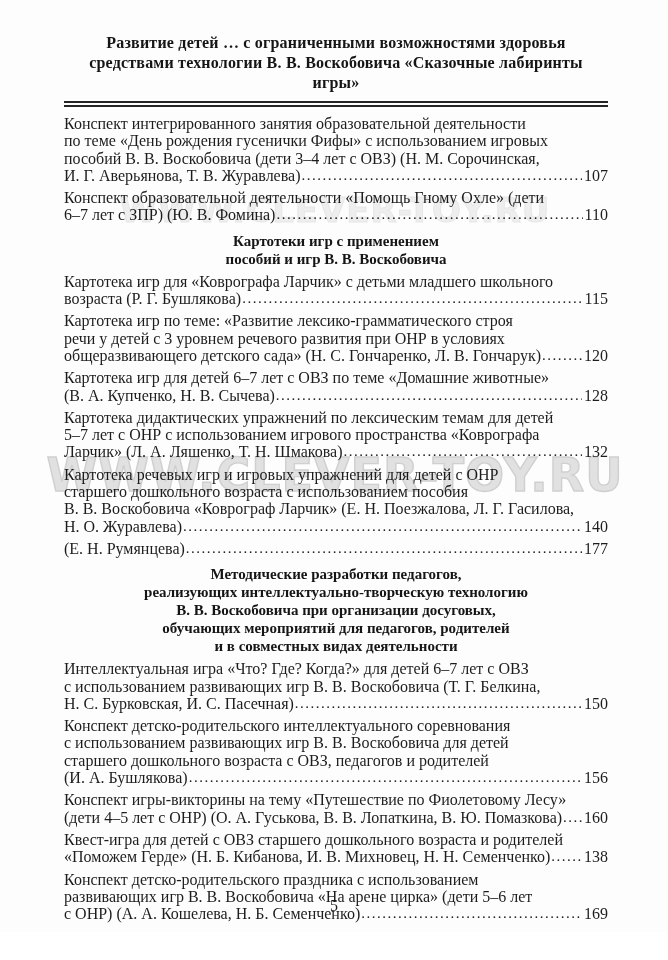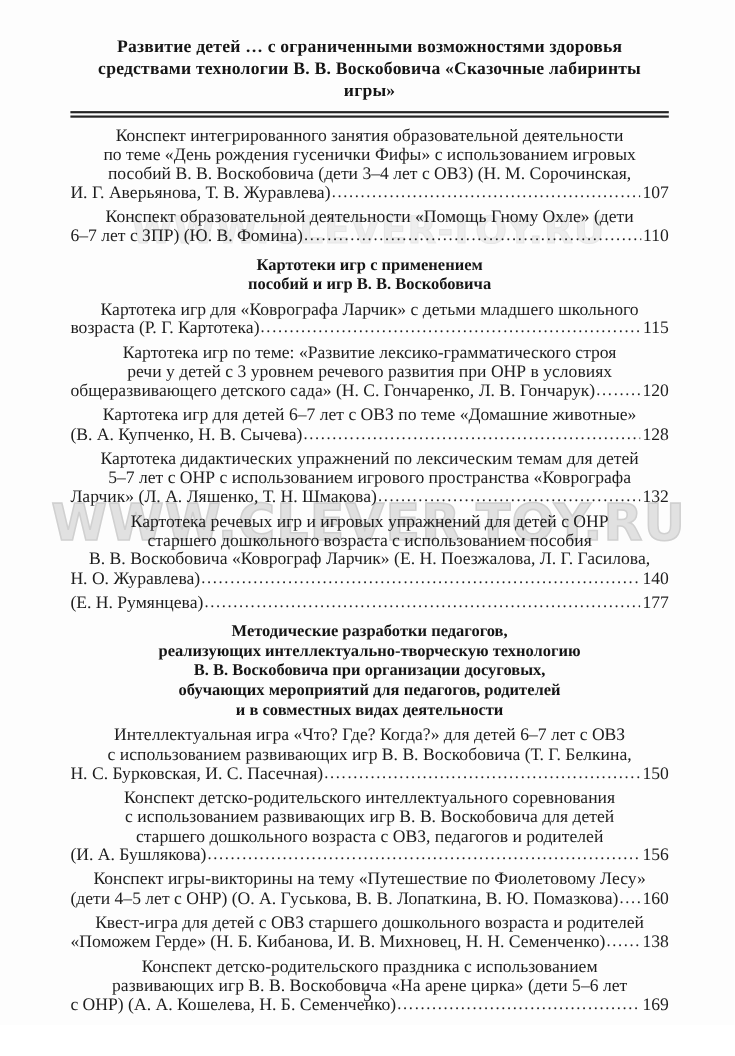--- a/index.html
+++ b/index.html
@@ -23,7 +23,7 @@
   }
   .entries{margin-top:8px;}
   .entry{font-size:16px;line-height:17.3px;margin:5px 0;}
-  .ln{white-space:nowrap;text-align:center;}
+  .ln{white-space:nowrap;}
   .ll{display:flex;align-items:center;}
   .ll .txt{white-space:nowrap;flex:0 0 auto;}
   .leader{

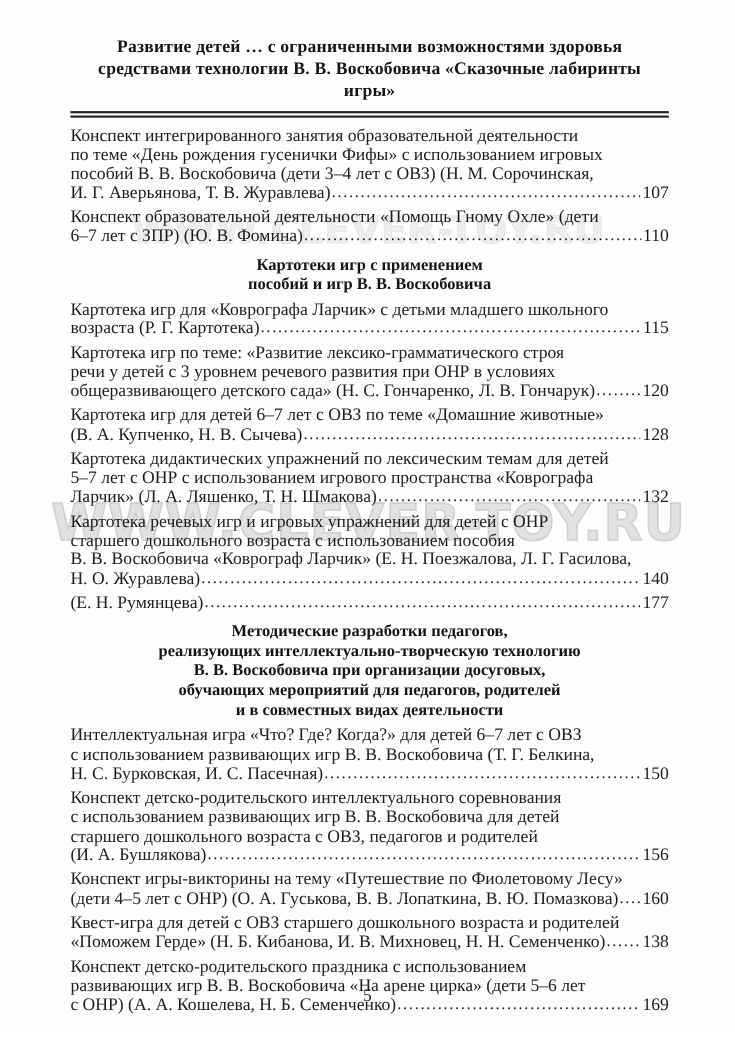--- a/index.html
+++ b/index.html
@@ -95,7 +95,7 @@
       <div class="entry">
         <div class="ln">Картотека игр для «Коврографа Ларчик» с детьми младшего школьного</div>
         <div class="ll">
-          <span class="txt">возраста (Р. Г. Картотека)</span>
+          <span class="txt">возраста (Р. Г. Бушлякова)</span>
           <span class="leader"></span>
           <span class="pg">115</span>
         </div>

